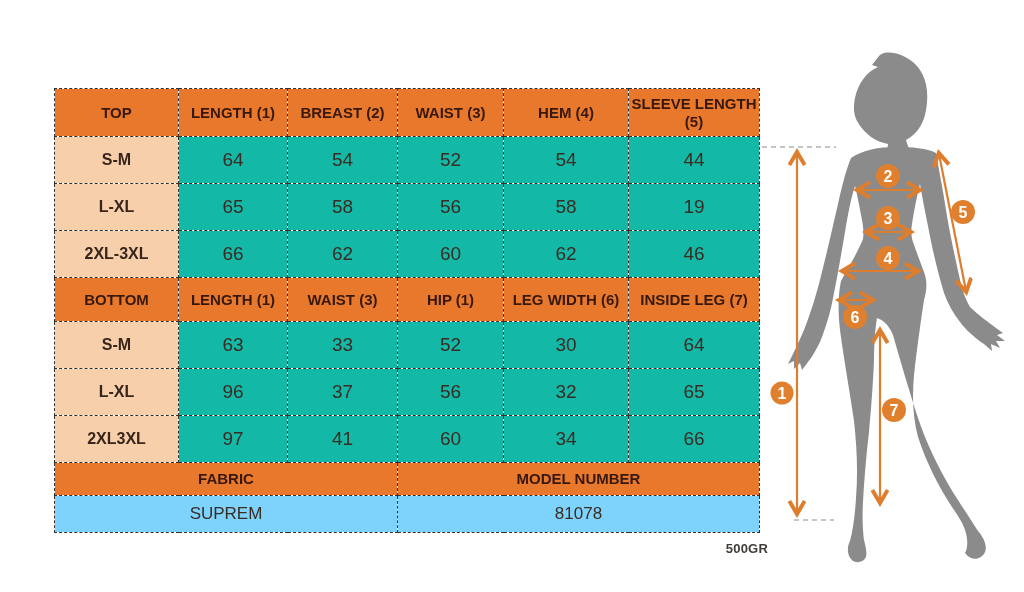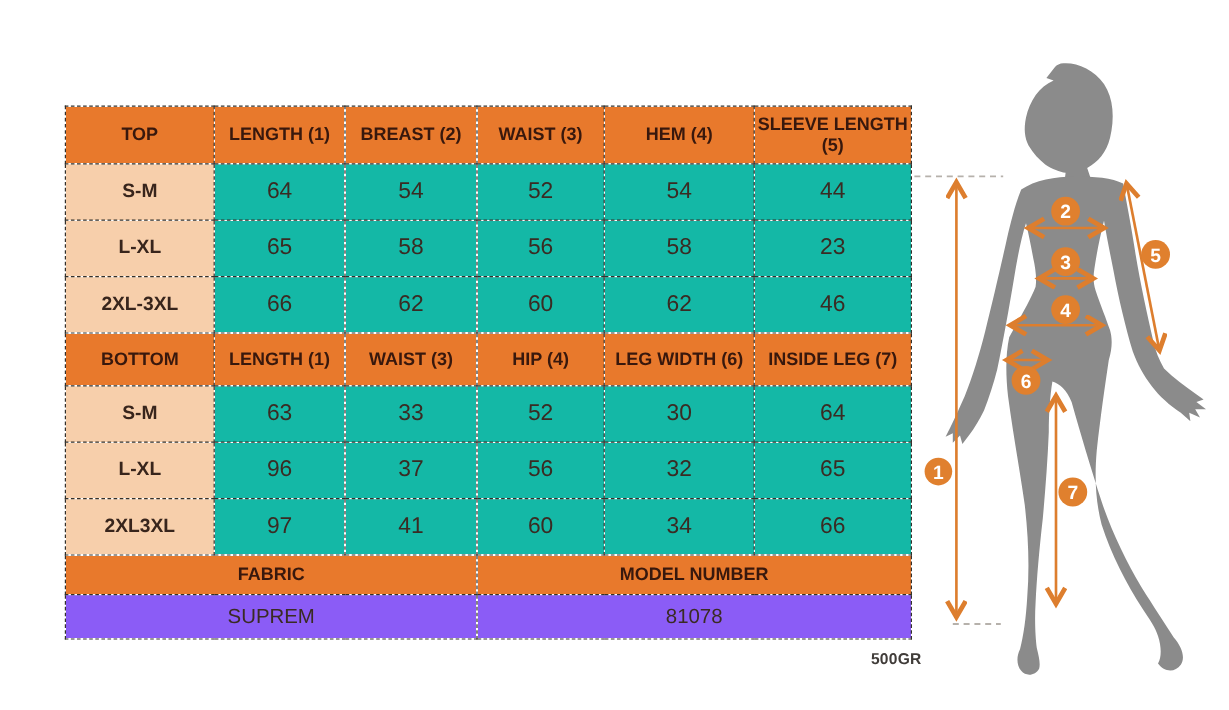--- a/index.html
+++ b/index.html
@@ -84,7 +84,7 @@
       <td class="val">58</td>
       <td class="val">56</td>
       <td class="val">58</td>
-      <td class="val">23</td>
+      <td class="val">19</td>
     </tr>
     <tr class="r-data">
       <td class="lbl">2XL-3XL</td>

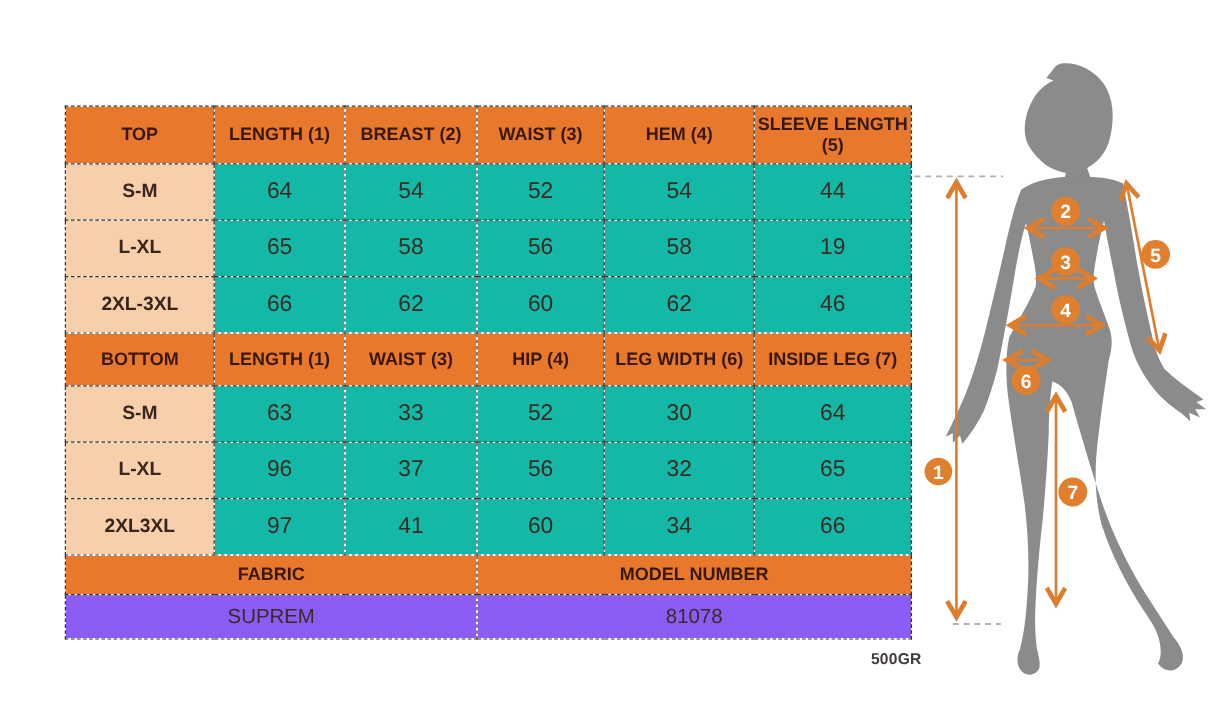--- a/index.html
+++ b/index.html
@@ -99,7 +99,7 @@
       <td class="hdr">BOTTOM</td>
       <td class="hdr">LENGTH (1)</td>
       <td class="hdr">WAIST (3)</td>
-      <td class="hdr">HIP (4)</td>
+      <td class="hdr">HIP (1)</td>
       <td class="hdr">LEG WIDTH (6)</td>
       <td class="hdr">INSIDE LEG (7)</td>
     </tr>

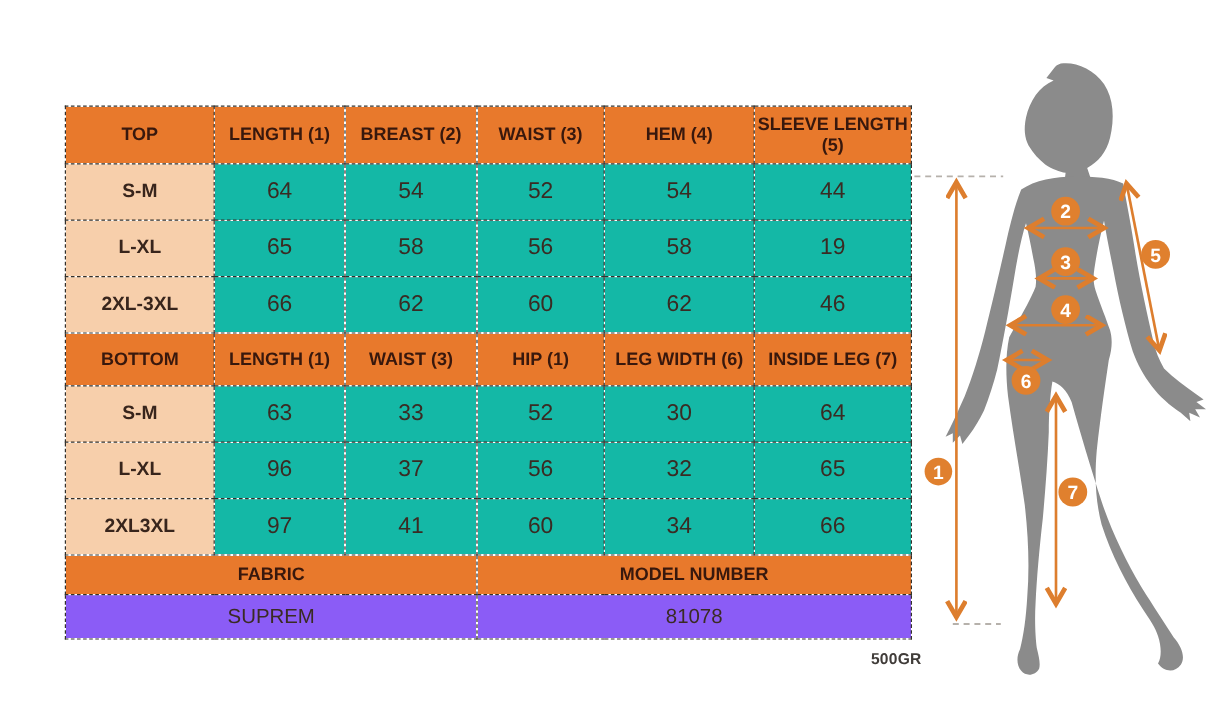--- a/index.html
+++ b/index.html
@@ -27,7 +27,7 @@
     background:#f7cfab;color:#38251c;font-size:16px;font-weight:bold;
   }
   td.info-val{
-    background:#8b5cf6;color:#3a2b23;font-size:17px;margin-top:15px;
+    background:#7dd3fc;color:#3a2b23;font-size:17px;margin-top:15px;
   }
   tr.r-head{height:48px;}
   tr.r-data{height:47px;}

